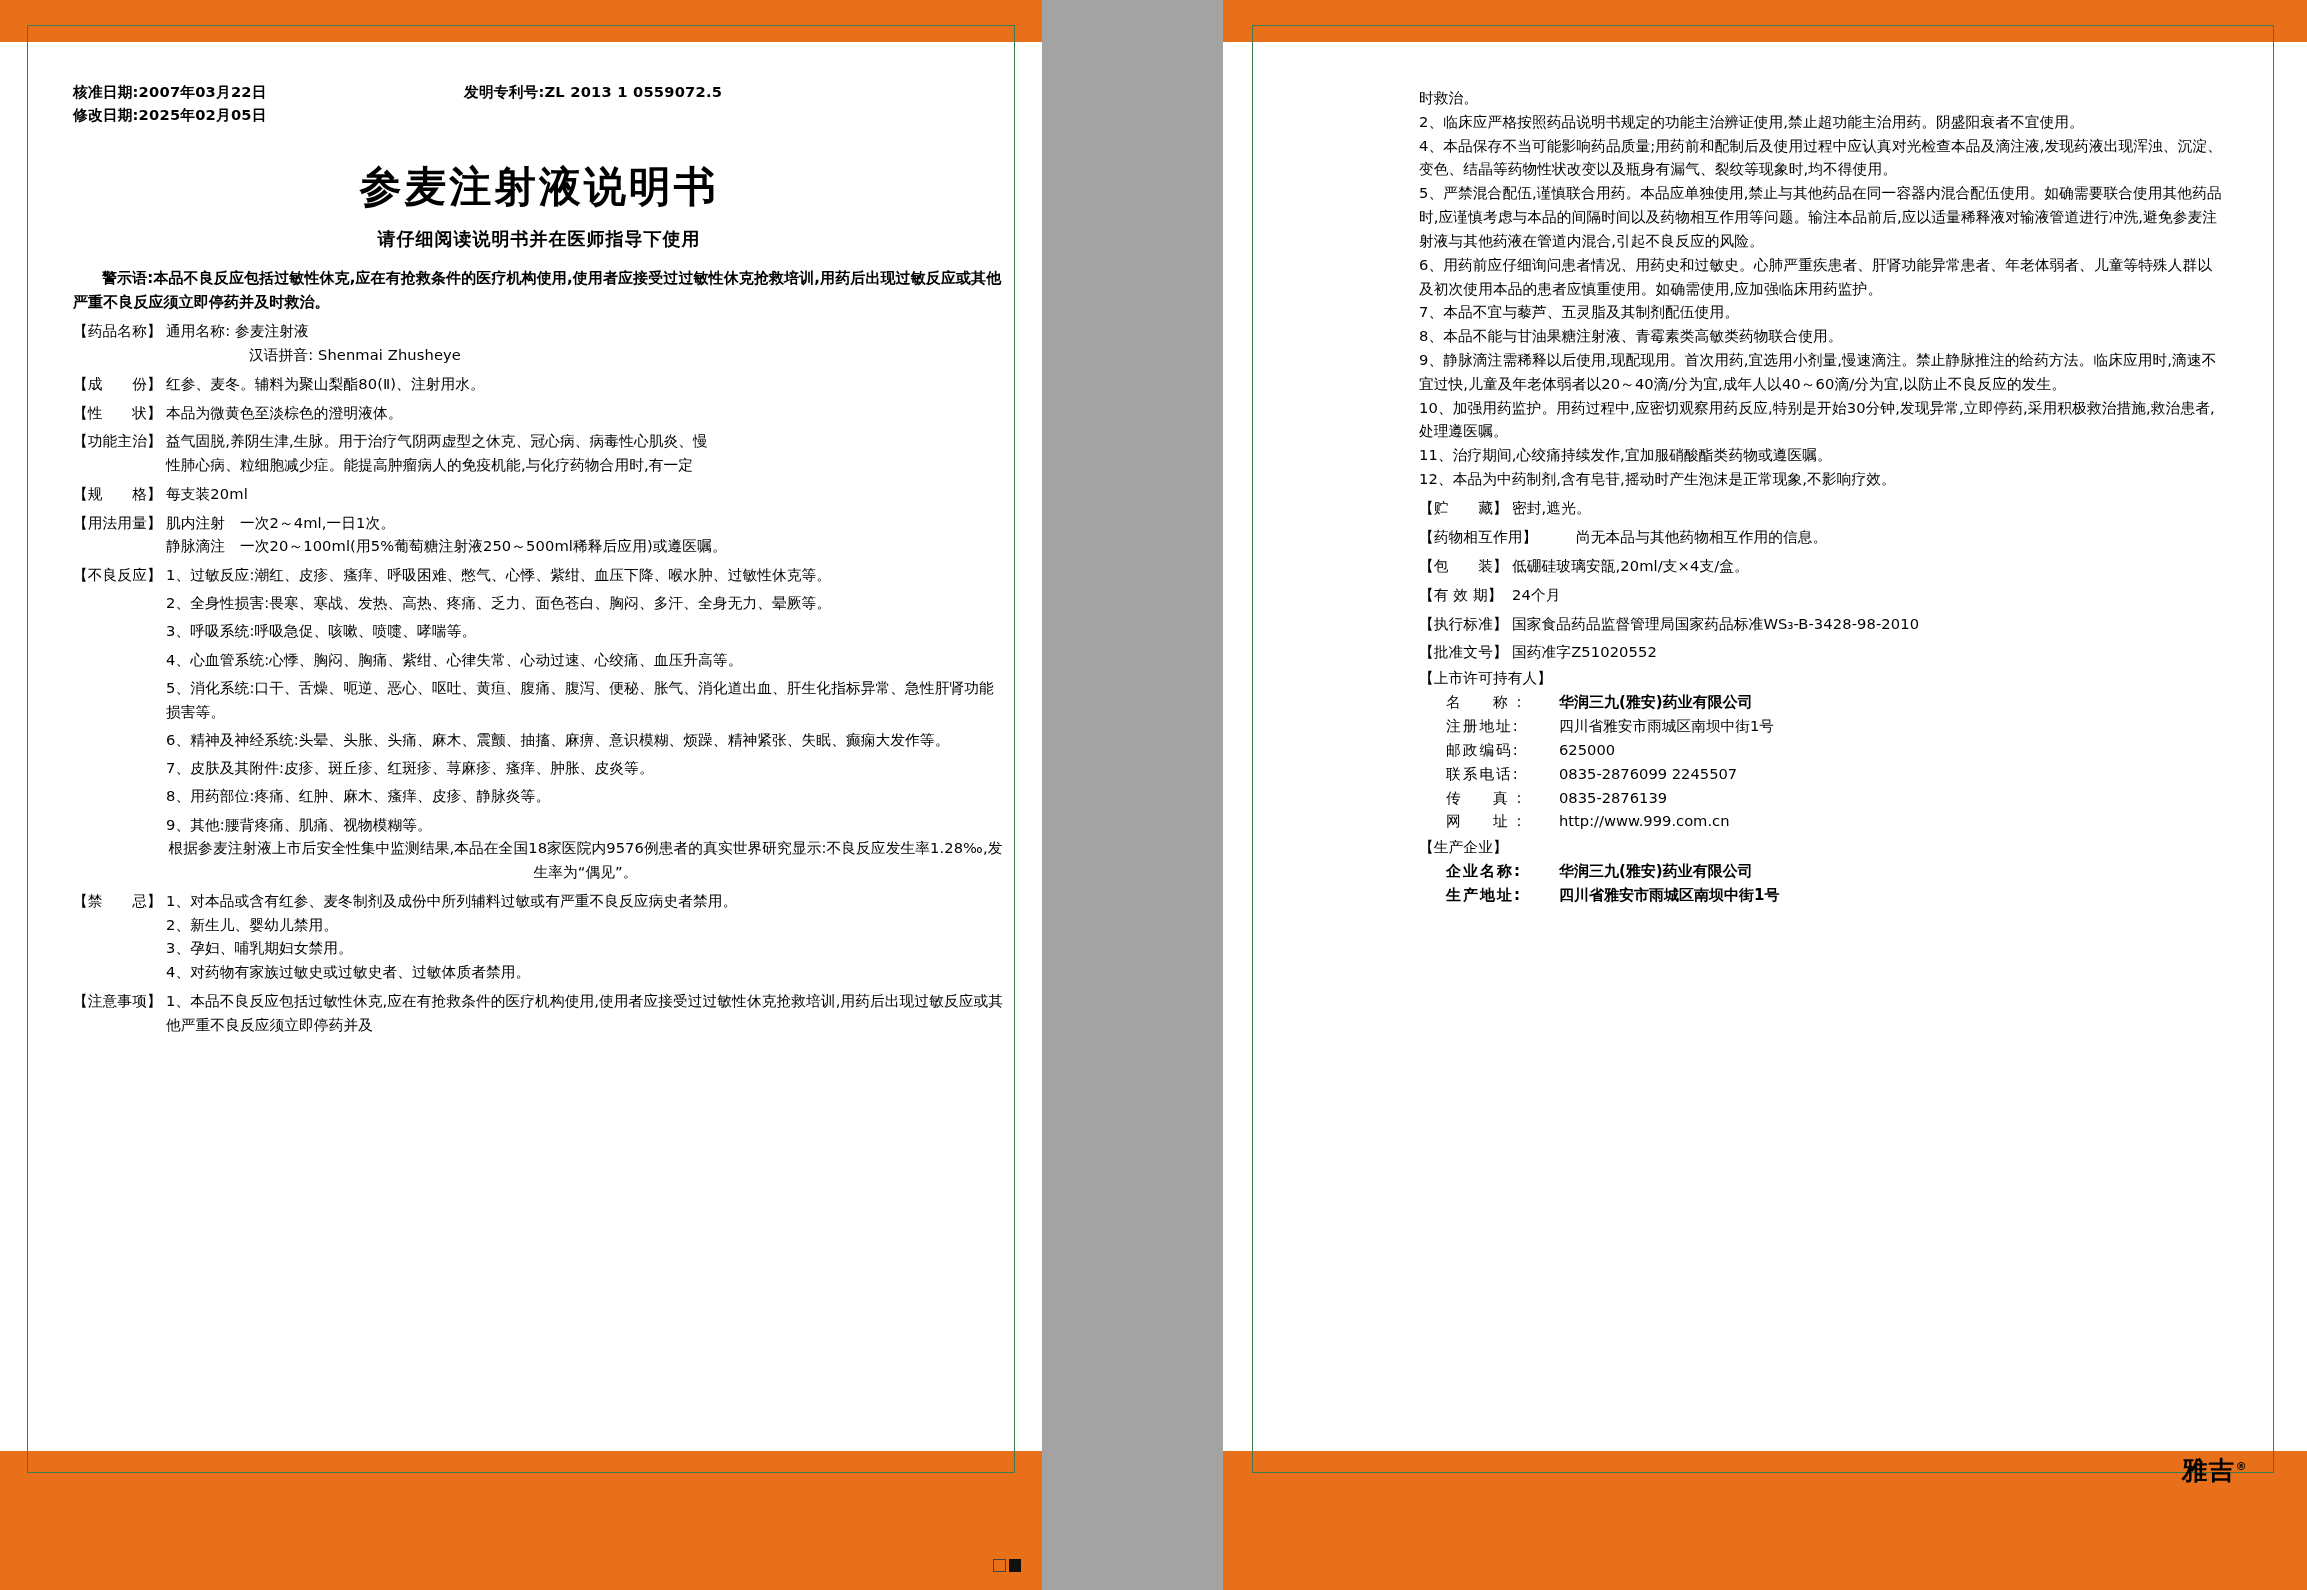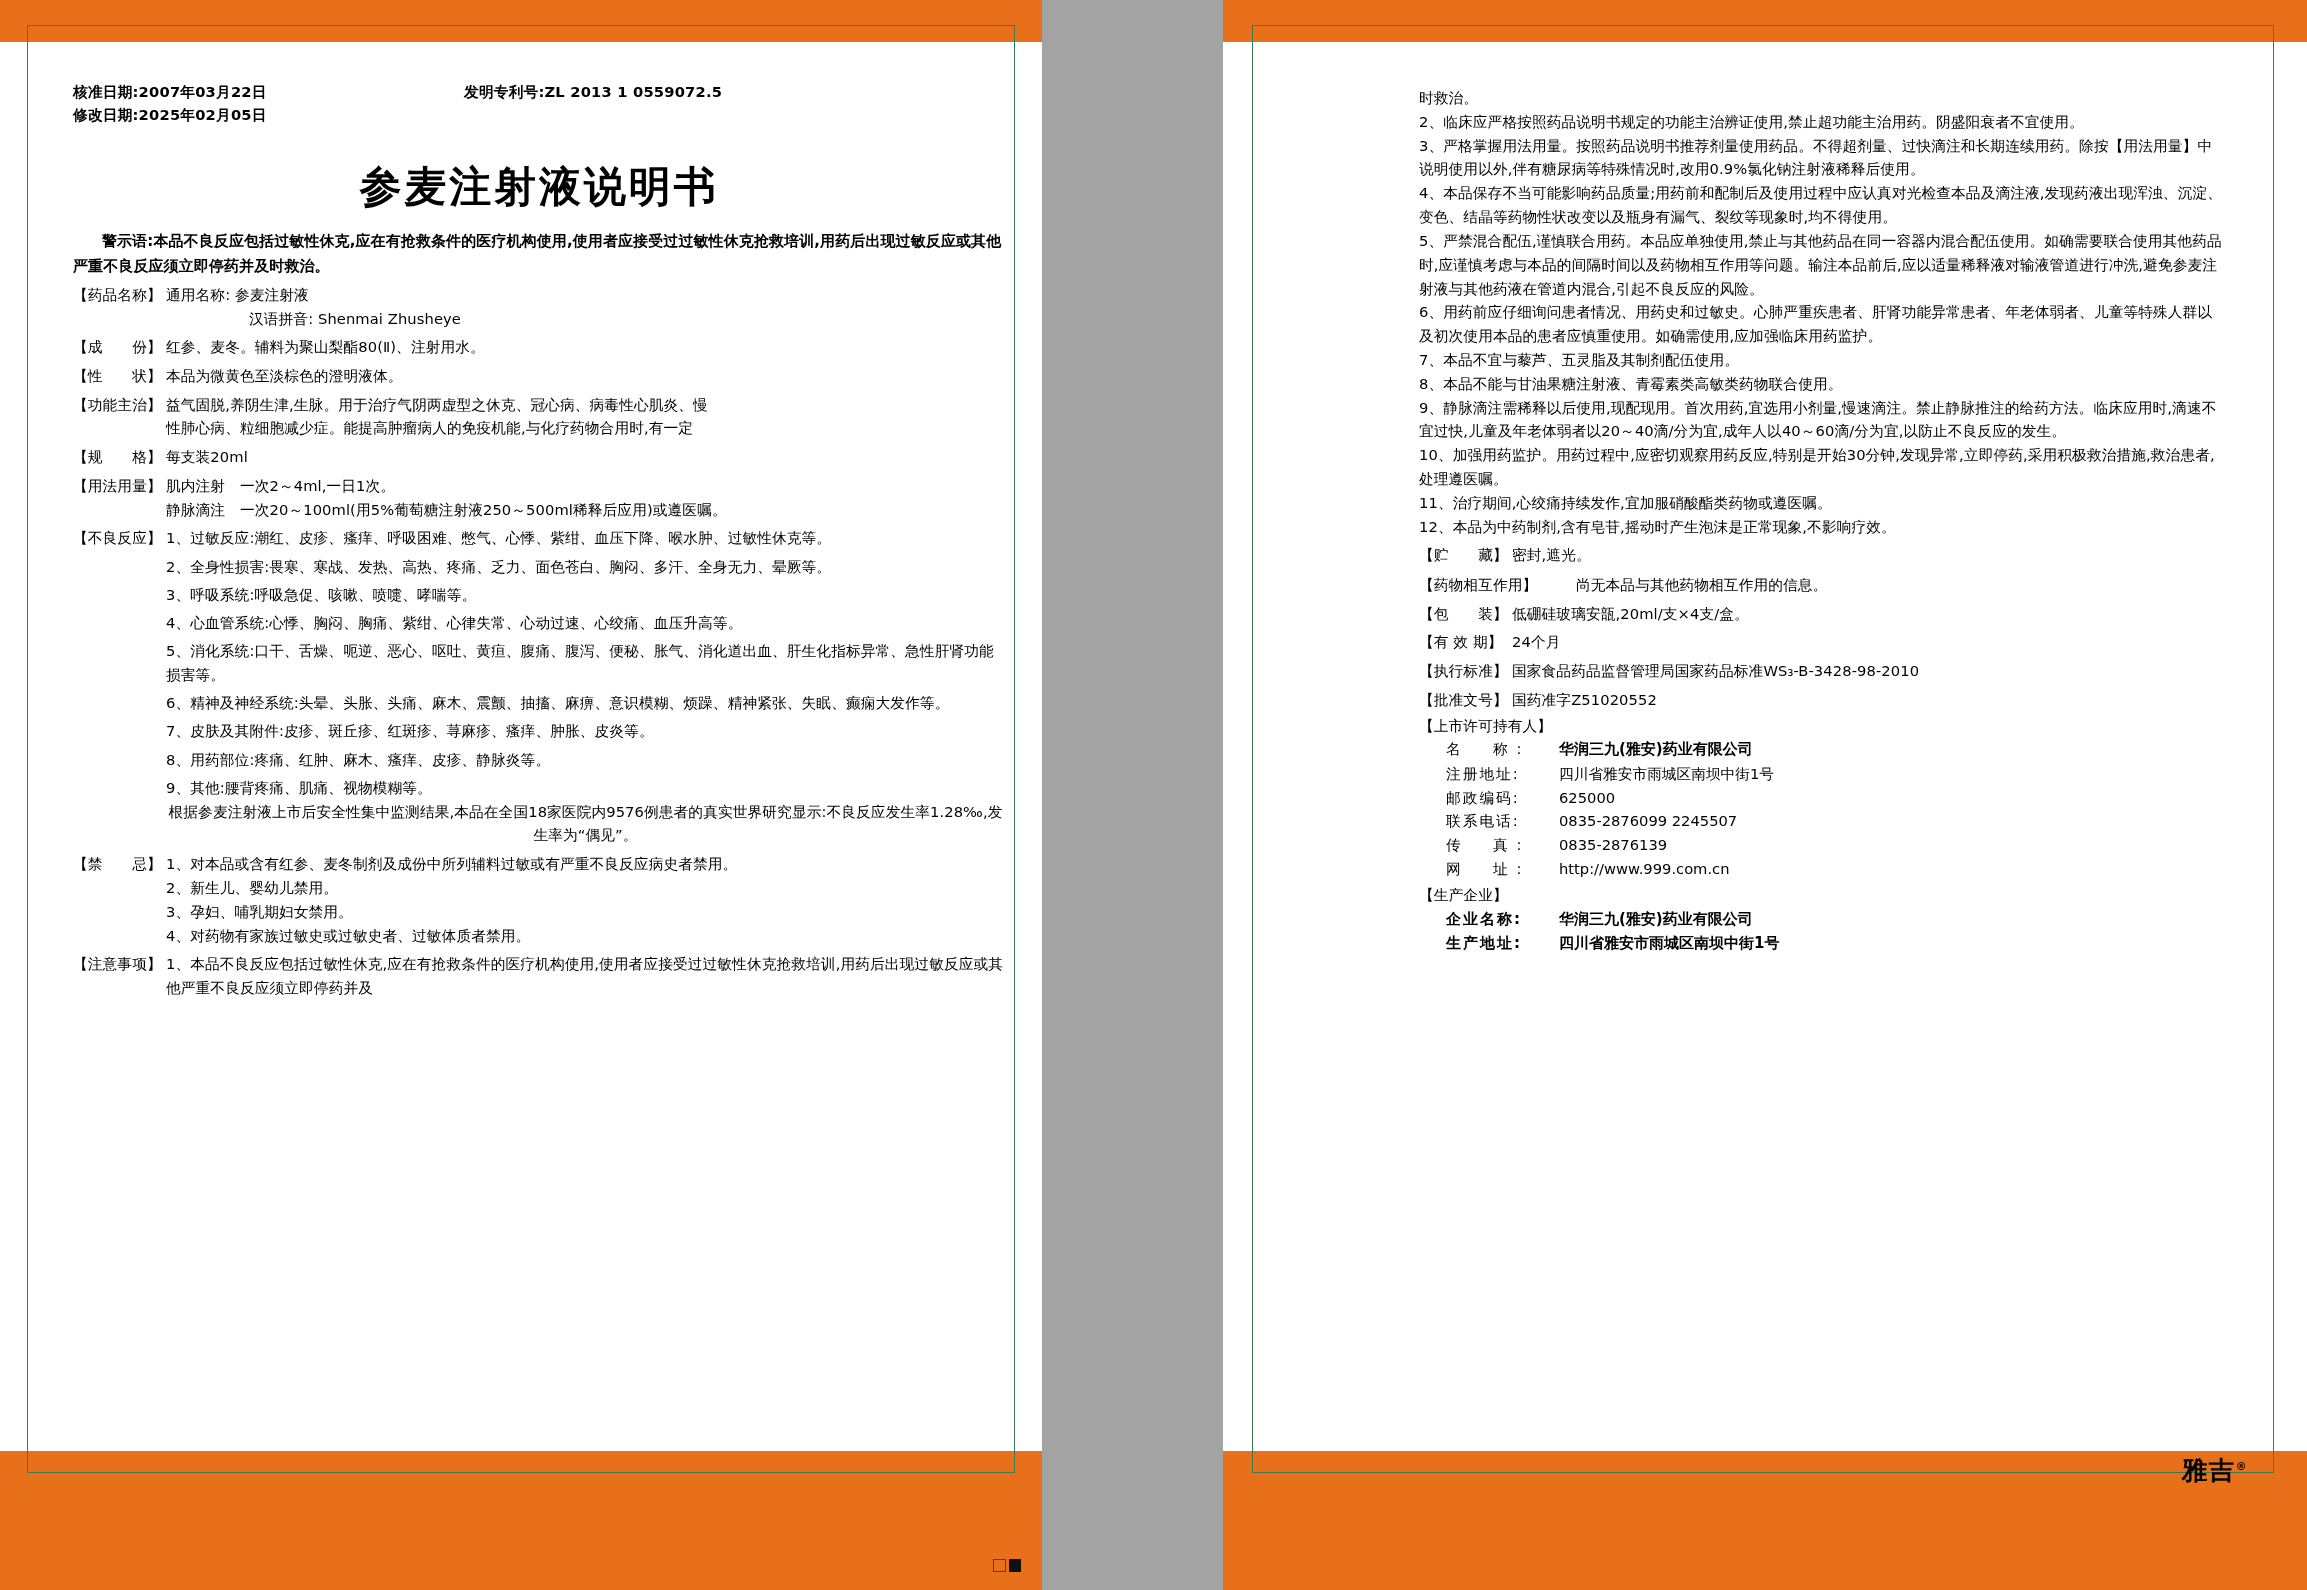--- a/index.html
+++ b/index.html
@@ -296,7 +296,6 @@
     <p class="rsec">时救治。</p>
 
     <p class="rlist-item">2、临床应严格按照药品说明书规定的功能主治辨证使用,禁止超功能主治用药。阴盛阳衰者不宜使用。</p>
-    <p class="rlist-item">3、严格掌握用法用量。按照药品说明书推荐剂量使用药品。不得超剂量、过快滴注和长期连续用药。除按【用法用量】中说明使用以外,伴有糖尿病等特殊情况时,改用0.9%氯化钠注射液稀释后使用。</p>
     <p class="rlist-item">4、本品保存不当可能影响药品质量;用药前和配制后及使用过程中应认真对光检查本品及滴注液,发现药液出现浑浊、沉淀、变色、结晶等药物性状改变以及瓶身有漏气、裂纹等现象时,均不得使用。</p>
     <p class="rlist-item">5、严禁混合配伍,谨慎联合用药。本品应单独使用,禁止与其他药品在同一容器内混合配伍使用。如确需要联合使用其他药品时,应谨慎考虑与本品的间隔时间以及药物相互作用等问题。输注本品前后,应以适量稀释液对输液管道进行冲洗,避免参麦注射液与其他药液在管道内混合,引起不良反应的风险。</p>
     <p class="rlist-item">6、用药前应仔细询问患者情况、用药史和过敏史。心肺严重疾患者、肝肾功能异常患者、年老体弱者、儿童等特殊人群以及初次使用本品的患者应慎重使用。如确需使用,应加强临床用药监护。</p>

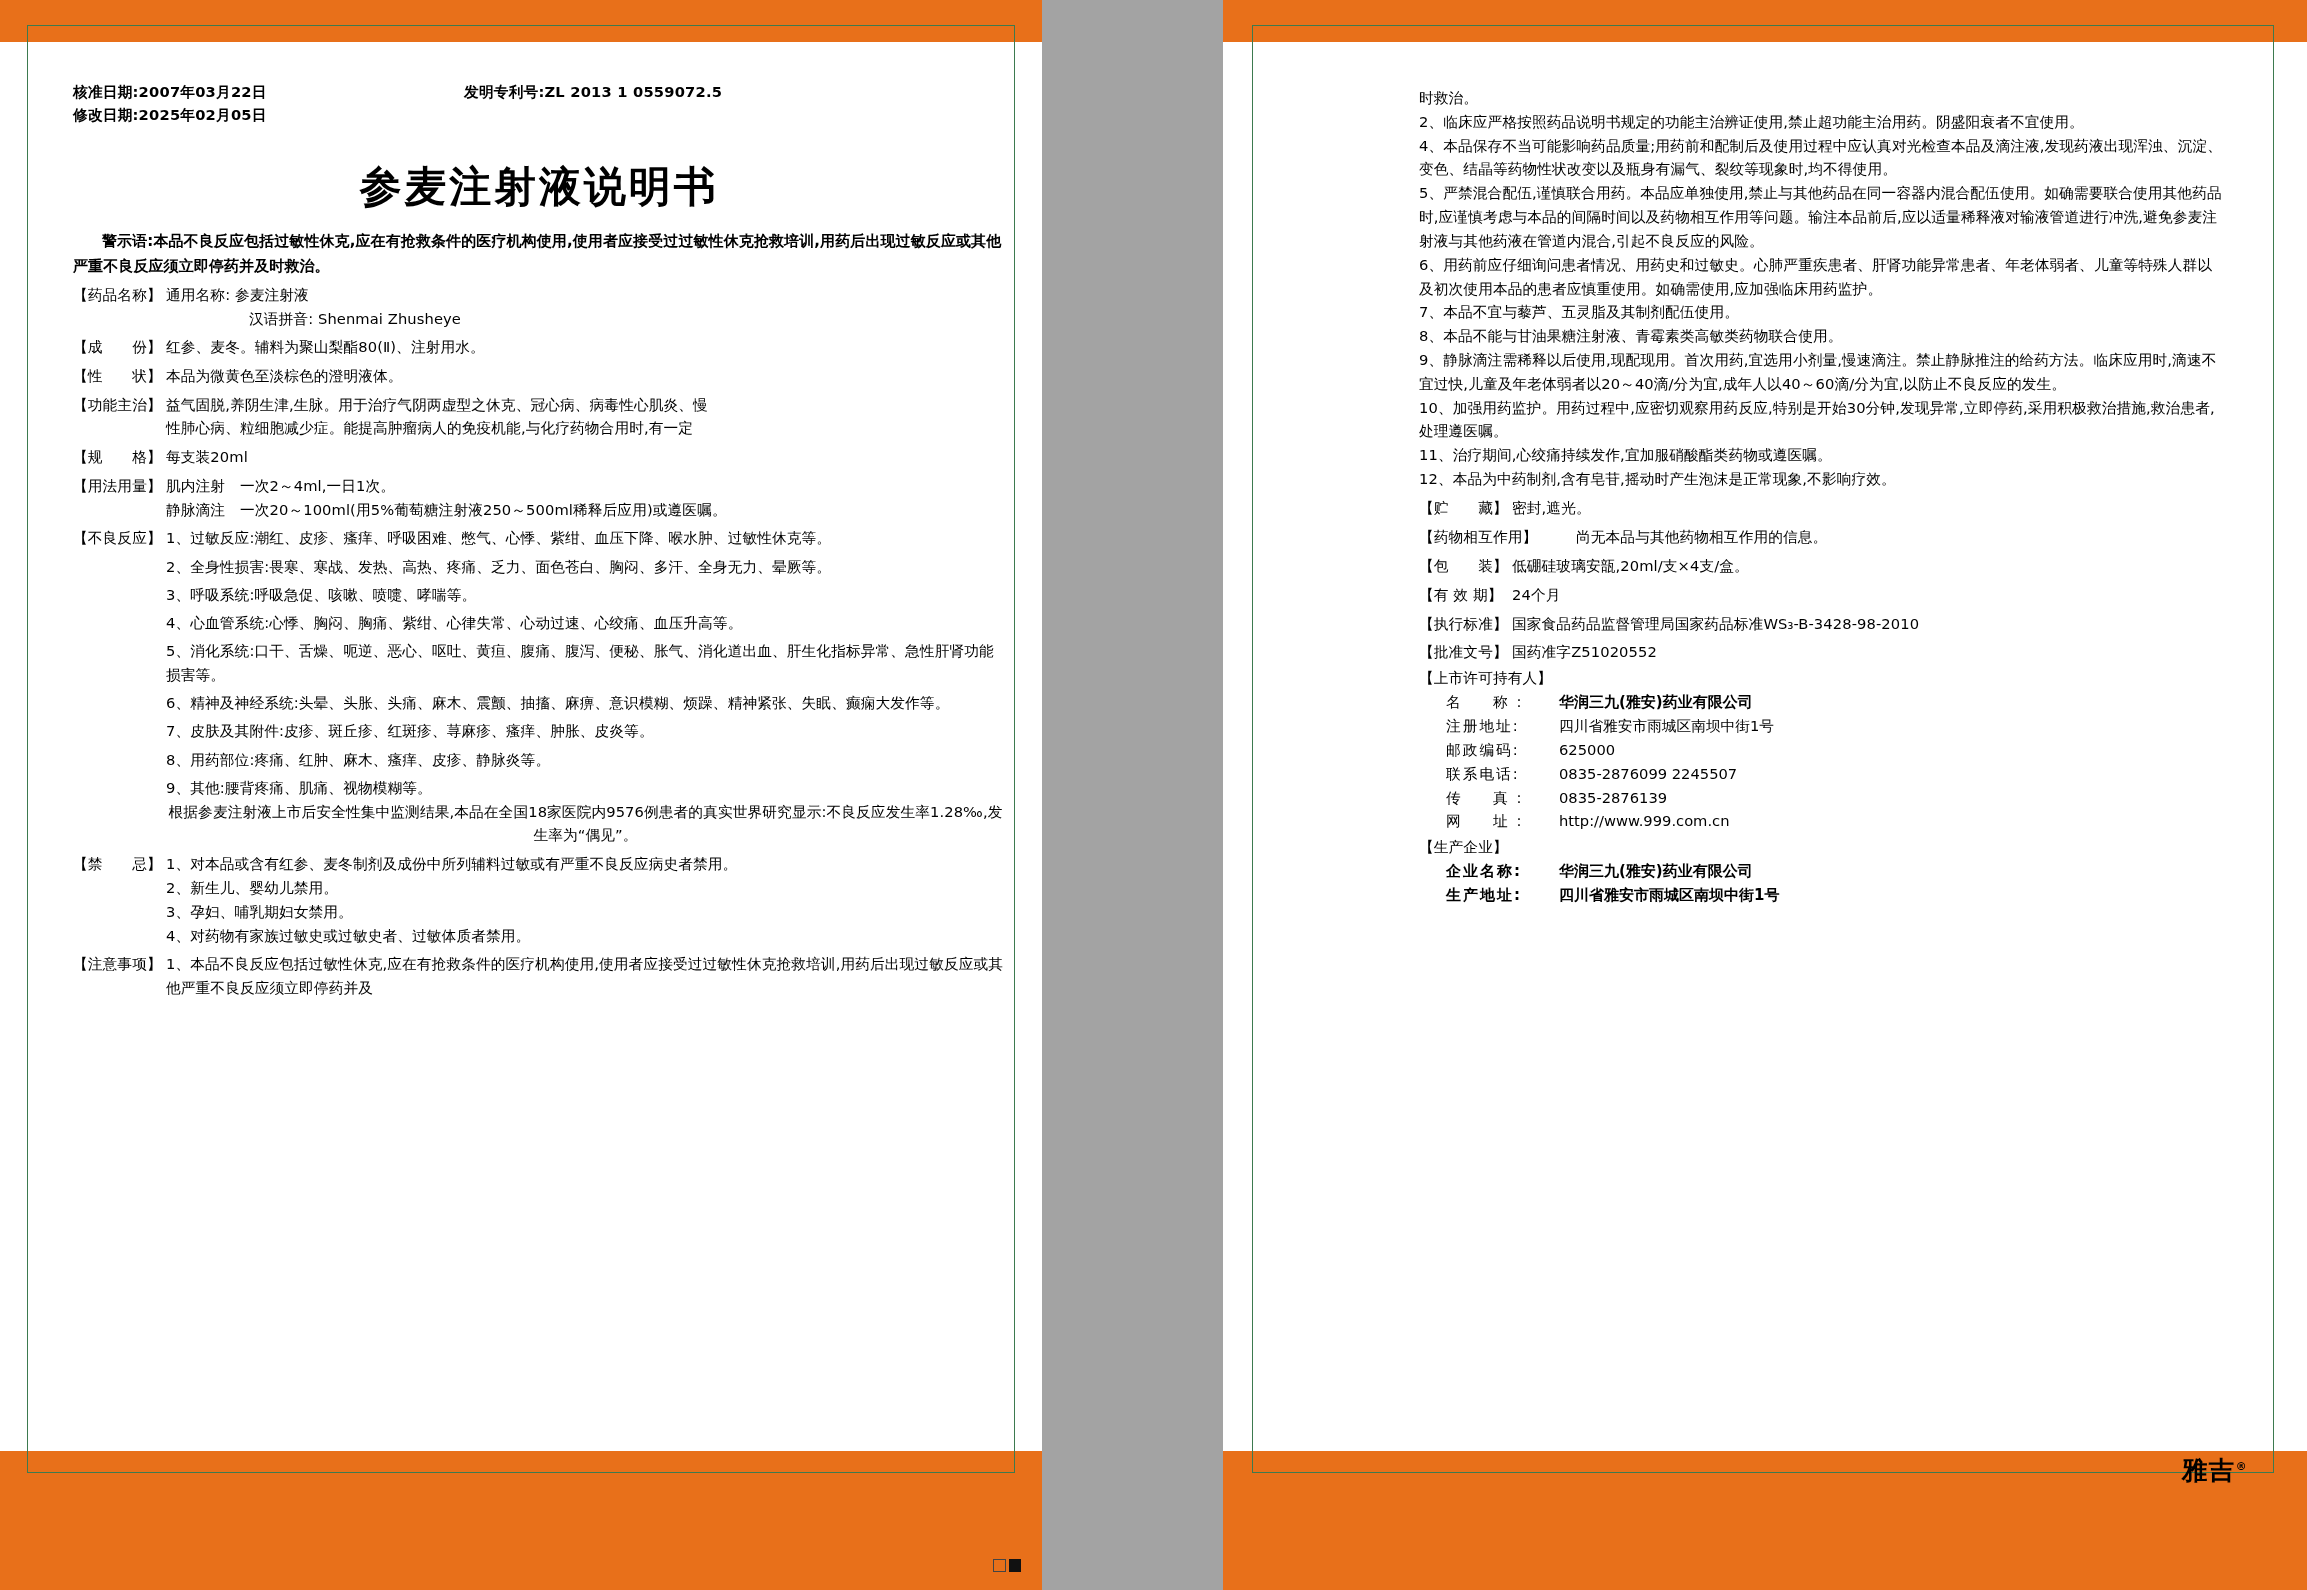--- a/index.html
+++ b/index.html
@@ -209,6 +209,7 @@
     </div>
 
     <div class="doc-title">参麦注射液说明书</div>
+    <div class="doc-subtitle">请仔细阅读说明书并在医师指导下使用</div>
     <div class="warning">警示语:本品不良反应包括过敏性休克,应在有抢救条件的医疗机构使用,使用者应接受过过敏性休克抢救培训,用药后出现过敏反应或其他严重不良反应须立即停药并及时救治。</div>
 
     <div class="sec">

